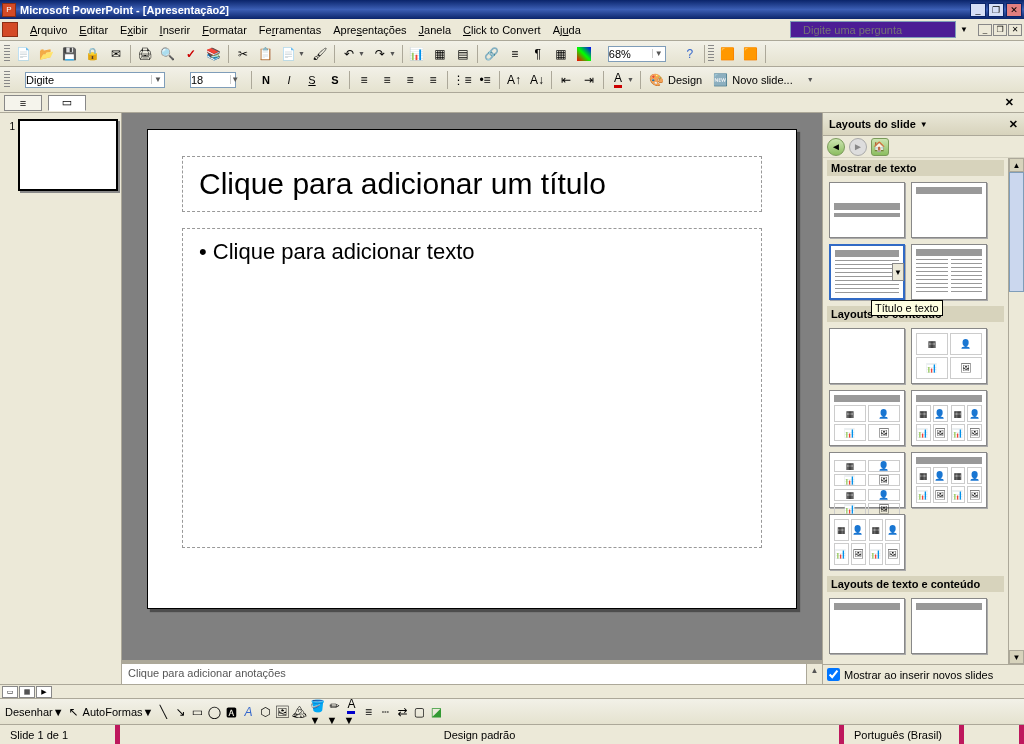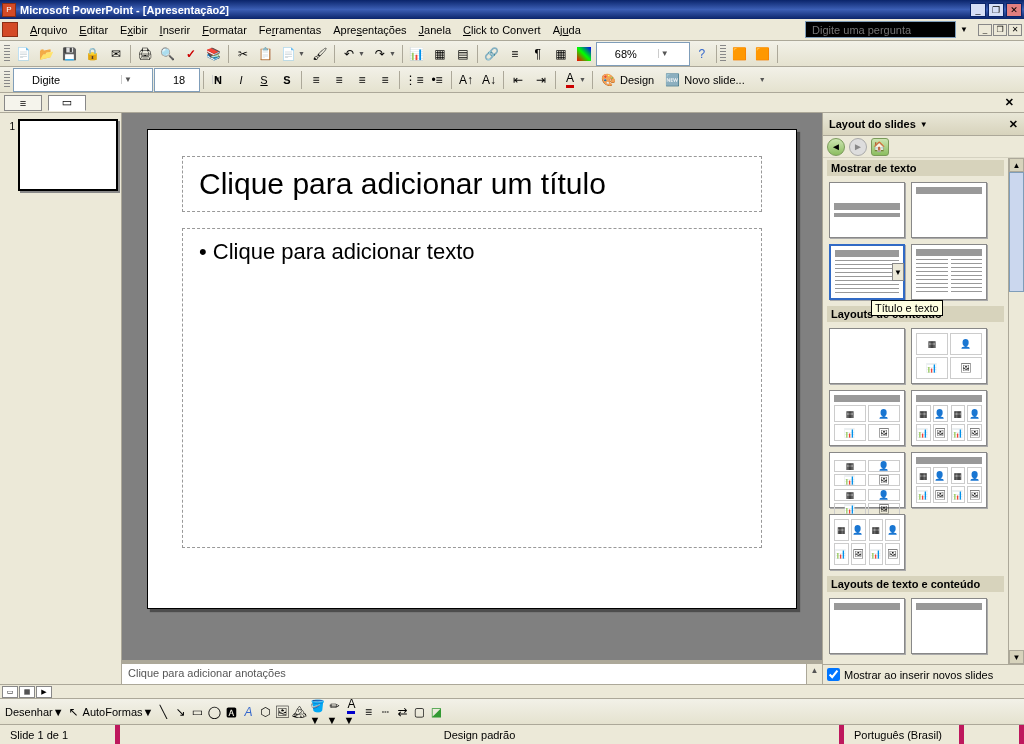--- a/index.html
+++ b/index.html
@@ -19,7 +19,7 @@
 .menu-bar .menu-item { padding: 2px 6px; cursor: pointer; }
 .menu-bar .menu-item .ul { text-decoration: underline; }
 .menu-bar .spacer { flex:1; }
-.menu-bar .ask-box { width: 151px; height:17px; border:1px solid #7f9db9; background:#000000; color:#888; padding:1px 6px; font-size:11px;}
+.menu-bar .ask-box { width: 166px; height:17px; border:1px solid #7f9db9; background:#4c1d95; color:#888; padding:1px 12px; font-size:11px;}
 .menu-bar .doc-ctrl { display:flex; gap:1px; margin-left:6px;}
 .menu-bar .doc-ctrl .db { width:14px; height:12px; border:1px solid #888; display:flex; align-items:center; justify-content:center; font-size:8px; cursor:pointer;}
 

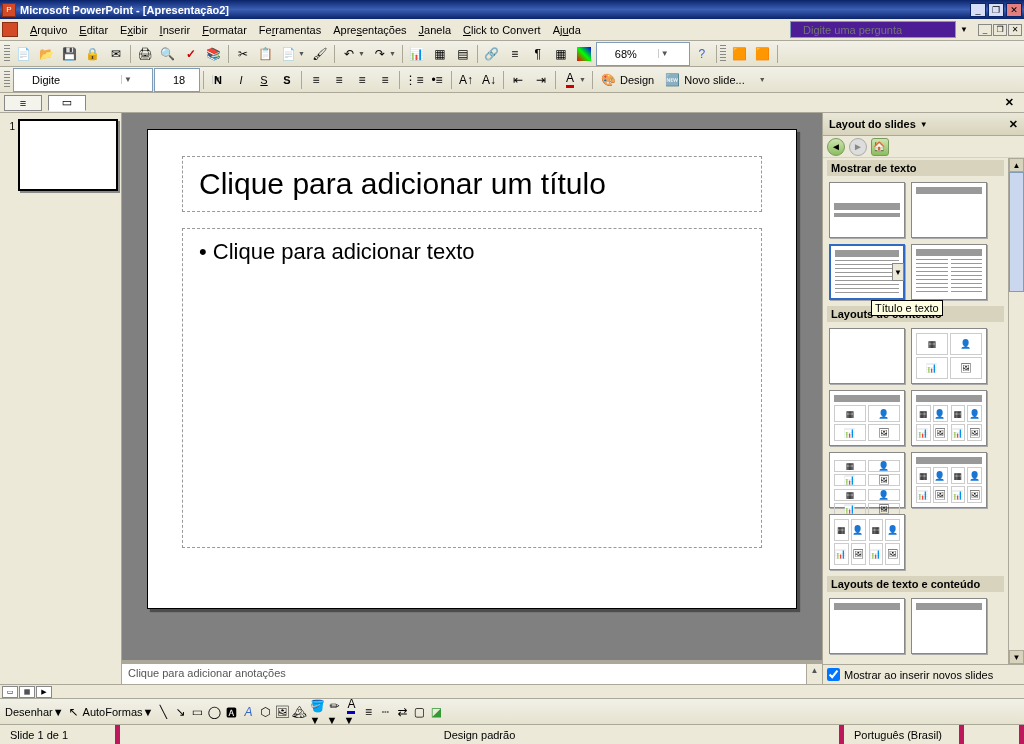--- a/index.html
+++ b/index.html
@@ -29,7 +29,7 @@
 .toolbar .tb-btn { min-width:22px; height:22px; display:flex; align-items:center; justify-content:center; cursor:pointer; border:1px solid transparent; padding:0 2px;}
 .toolbar .sep { width:1px; height:18px; background:#aca899; margin:0 2px;}
 .toolbar .dd-arrow { font-size:7px; margin-left:1px; color:#555;}
-.toolbar .combo { height:24px; border:1px solid #7f9db9; background:#fff; display:flex; align-items:center; padding:0 18px; margin:0 0;}
+.toolbar .combo { height:16px; border:1px solid #7f9db9; background:#fff; display:flex; align-items:center; padding:0 0; margin:0 12px;}
 .toolbar .combo .dd { width:13px; text-align:center; color:#555; font-size:8px; border-left:1px solid #ccc; margin-left:3px;}
 .toolbar .zoom-val { width:40px;}
 .toolbar .tb-text-btn { height:22px; display:flex; align-items:center; cursor:pointer; border:1px solid transparent; padding:0 4px; gap:3px;}

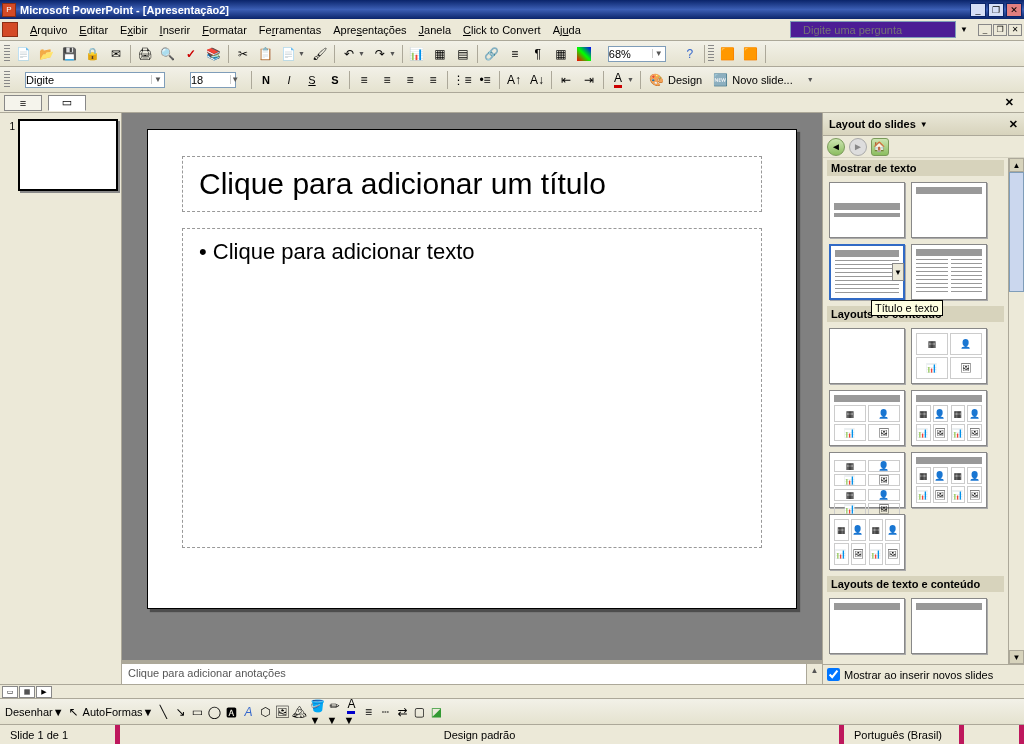--- a/index.html
+++ b/index.html
@@ -358,7 +358,7 @@
 
   <div class="taskpane">
     <div class="tp-header">
-      <span>Layout do slides</span>
+      <span>Layouts do slide</span>
       <span class="dd">▼</span>
       <span class="close">✕</span>
     </div>

